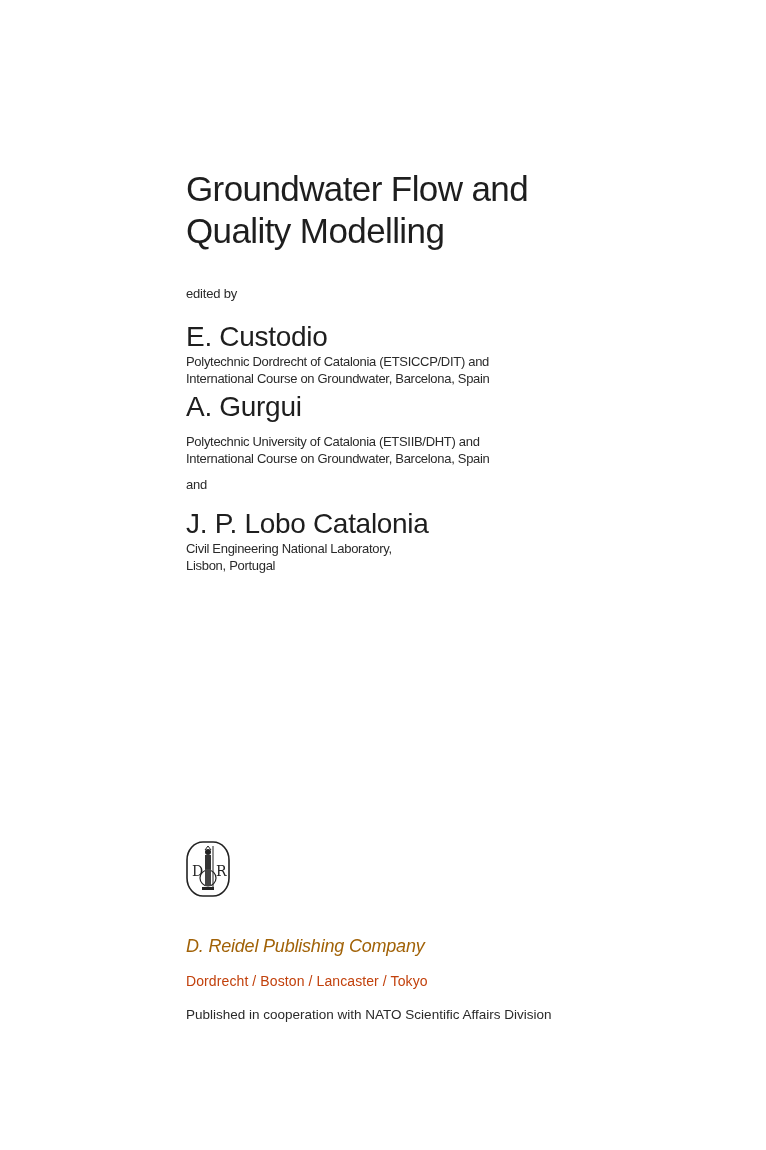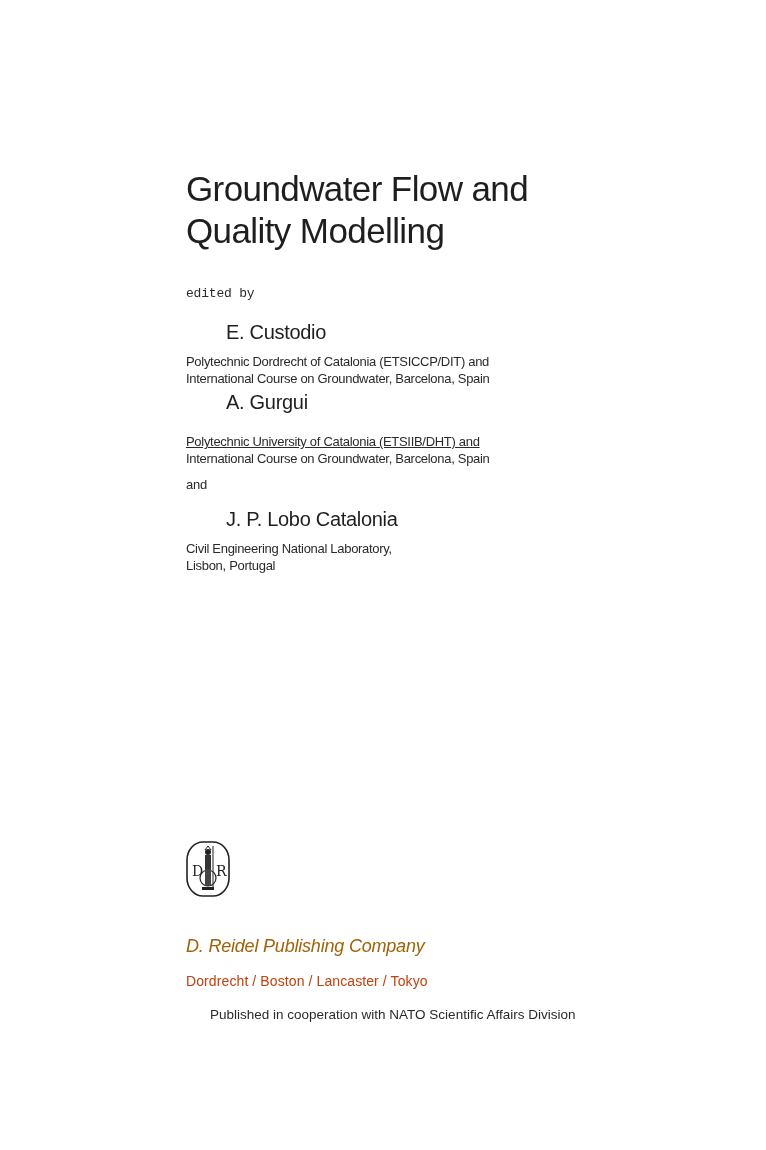--- a/index.html
+++ b/index.html
@@ -21,7 +21,7 @@
   <div class="abs title" style="top:168px;">Groundwater Flow and</div>
   <div class="abs title" style="top:210px;">Quality Modelling</div>
 
-  <div class="abs small" style="top:286px;font-family:Liberation Mono, monospace;">edited by</div>
+  <div class="abs small" style="top:286px;">edited by</div>
 
   <div class="abs name" style="top:321px;">E. Custodio</div>
   <div class="abs aff" style="top:353px;">Polytechnic Dordrecht of Catalonia (ETSICCP/DIT) and</div>

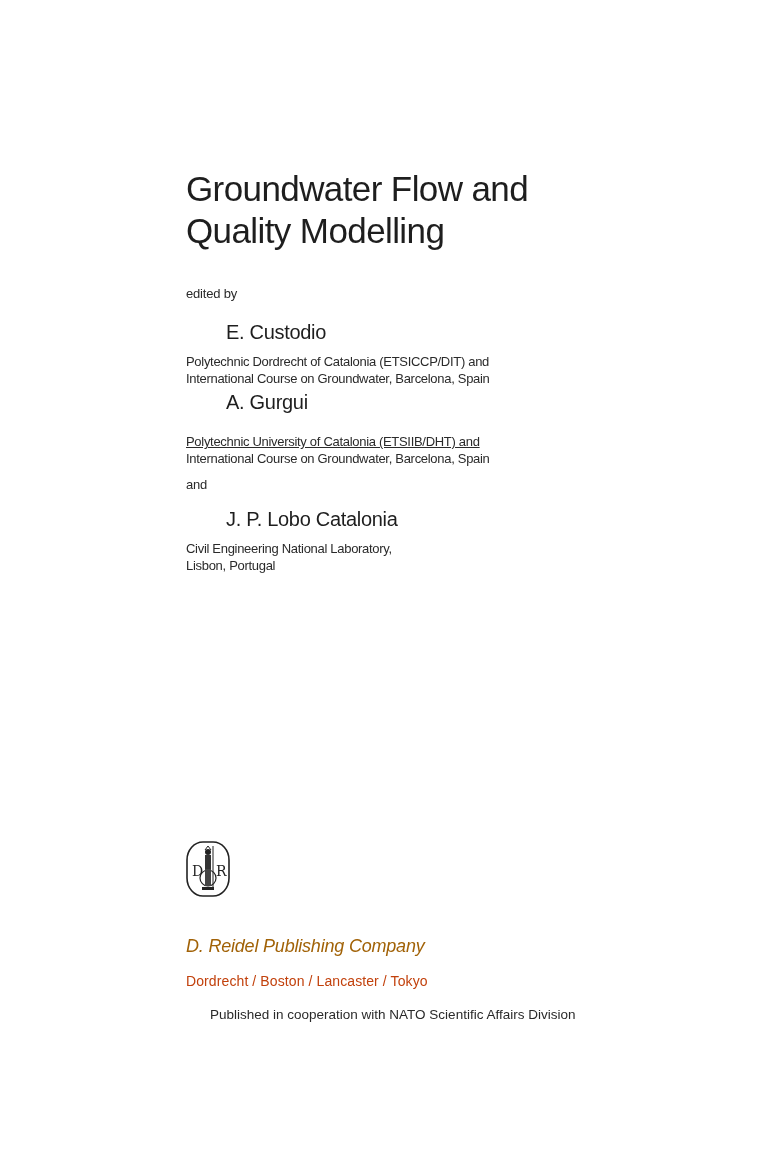--- a/index.html
+++ b/index.html
@@ -7,7 +7,7 @@
     .abs { position: absolute; left: 186px; white-space: nowrap; }
     .title { font-size: 35px; line-height: 42px; letter-spacing: -0.6px; color: #1e1e1e; text-align: center; }
     .small { font-size: 13px; color: #2a2a2a; letter-spacing: -0.2px; }
-    .name { font-size: 20px; color: #1e1e1e; letter-spacing: -0.3px; margin-left: 40px; }
+    .name { font-size: 28px; color: #1e1e1e; letter-spacing: -0.3px; }
     .aff { font-size: 13px; line-height: 17px; color: #2a2a2a; letter-spacing: -0.3px; }
     .pub { font-size: 18px; color: #a16207; letter-spacing: -0.2px; font-style: italic; }
     .city { font-size: 14px; color: #c2410c; letter-spacing: 0.1px; }

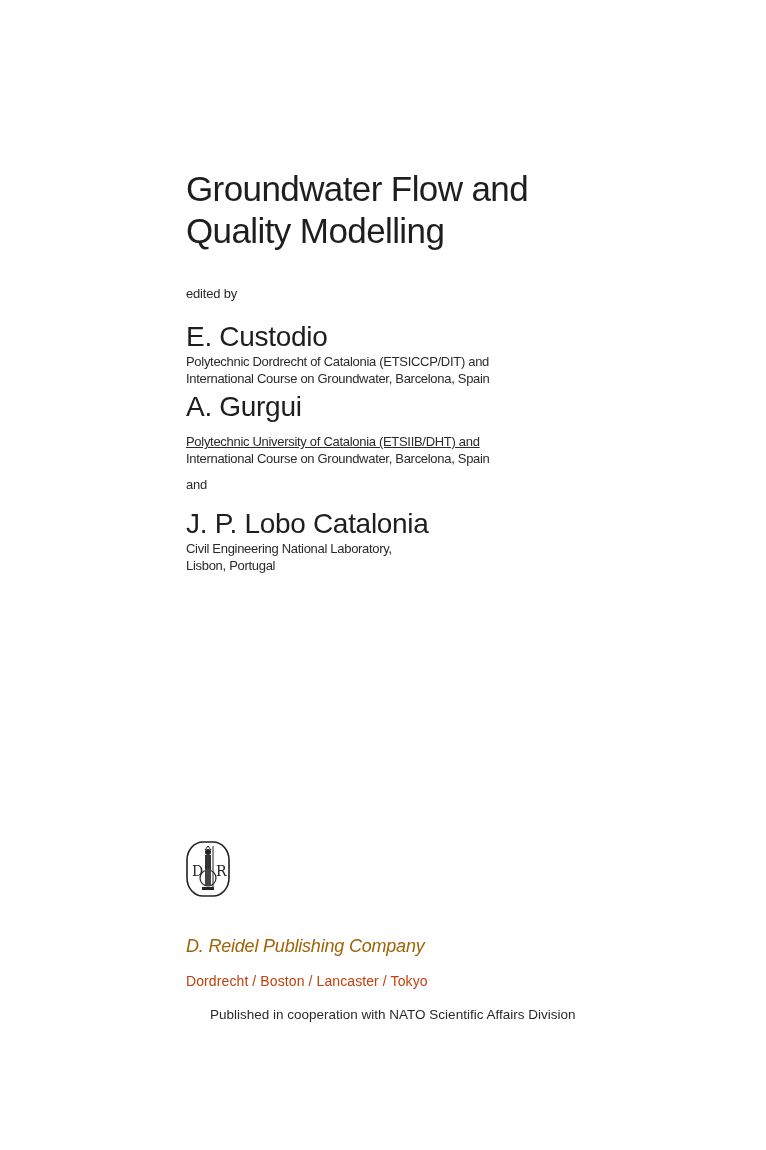--- a/index.html
+++ b/index.html
@@ -28,7 +28,7 @@
   <div class="abs aff" style="top:370px;">International Course on Groundwater, Barcelona, Spain</div>
 
   <div class="abs name" style="top:391px;">A. Gurgui</div>
-  <div class="abs aff" style="top:433px;text-decoration:underline;">Polytechnic University of Catalonia (ETSIIB/DHT) and</div>
+  <div class="abs aff" style="top:433px;">Polytechnic University of Catalonia (ETSIIB/DHT) and</div>
   <div class="abs aff" style="top:450px;">International Course on Groundwater, Barcelona, Spain</div>
 
   <div class="abs small" style="top:477px;text-align:right;">and</div>

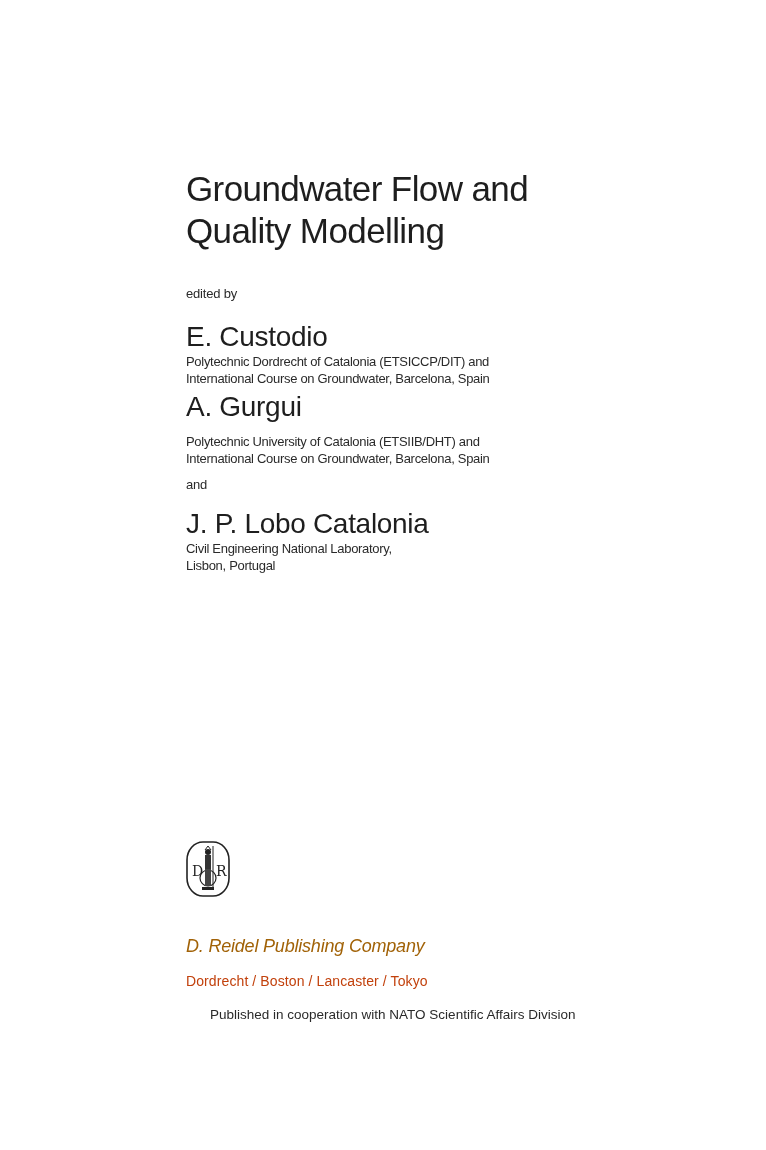--- a/index.html
+++ b/index.html
@@ -54,7 +54,7 @@
 
   <div class="abs pub" style="top:936px;">D. Reidel Publishing Company</div>
   <div class="abs city" style="top:973px;">Dordrecht / Boston / Lancaster / Tokyo</div>
-  <div class="abs coop" style="top:1007px;margin-left:24px;">Published in cooperation with NATO Scientific Affairs Division</div>
+  <div class="abs coop" style="top:1007px;">Published in cooperation with NATO Scientific Affairs Division</div>
 </div>
 
 </body></html>

